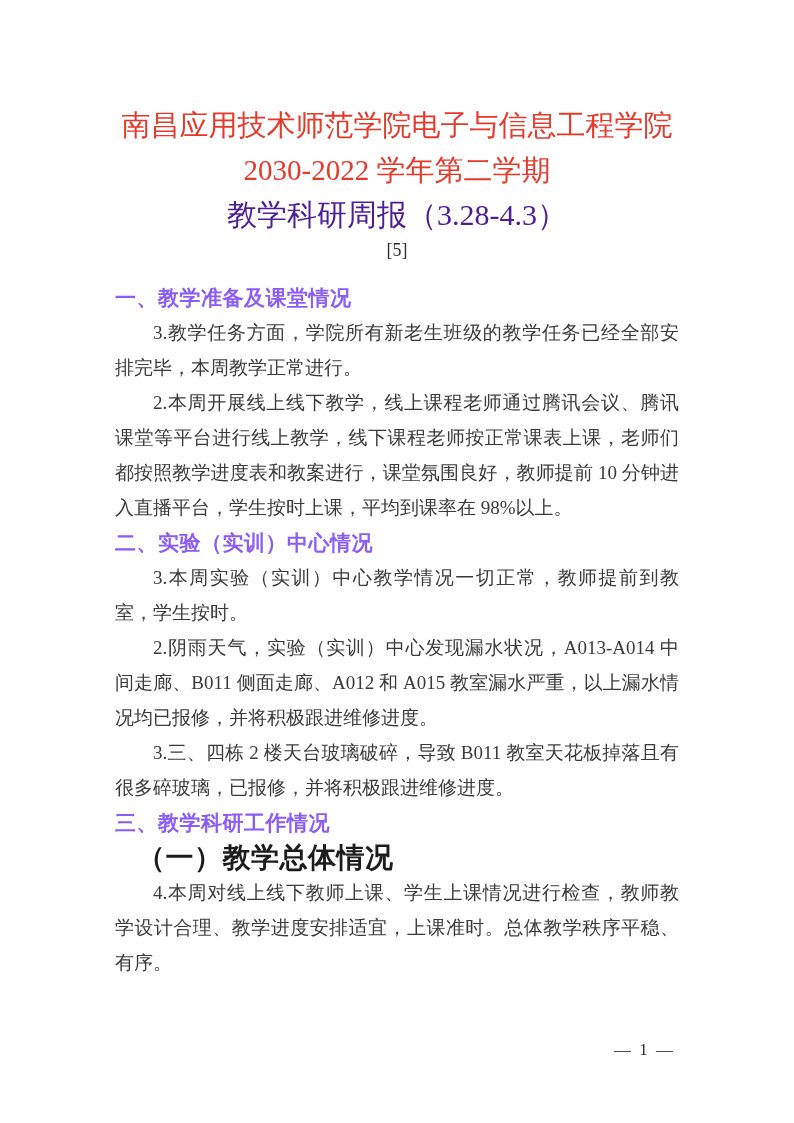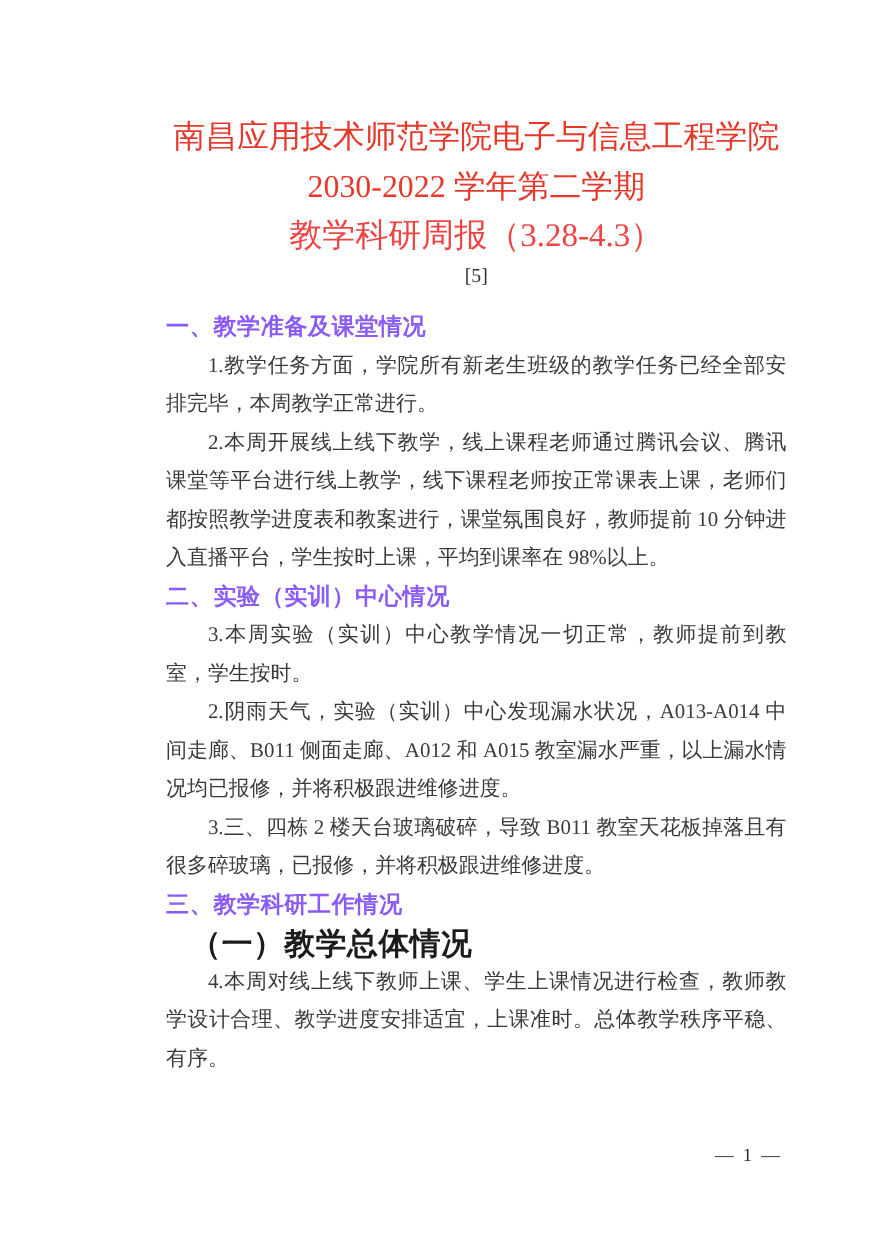--- a/index.html
+++ b/index.html
@@ -18,7 +18,6 @@
     position: absolute;
     inset: 0;
     background: #ffffff;
-    margin-left: 36px;
   }
   .content {
     position: absolute;

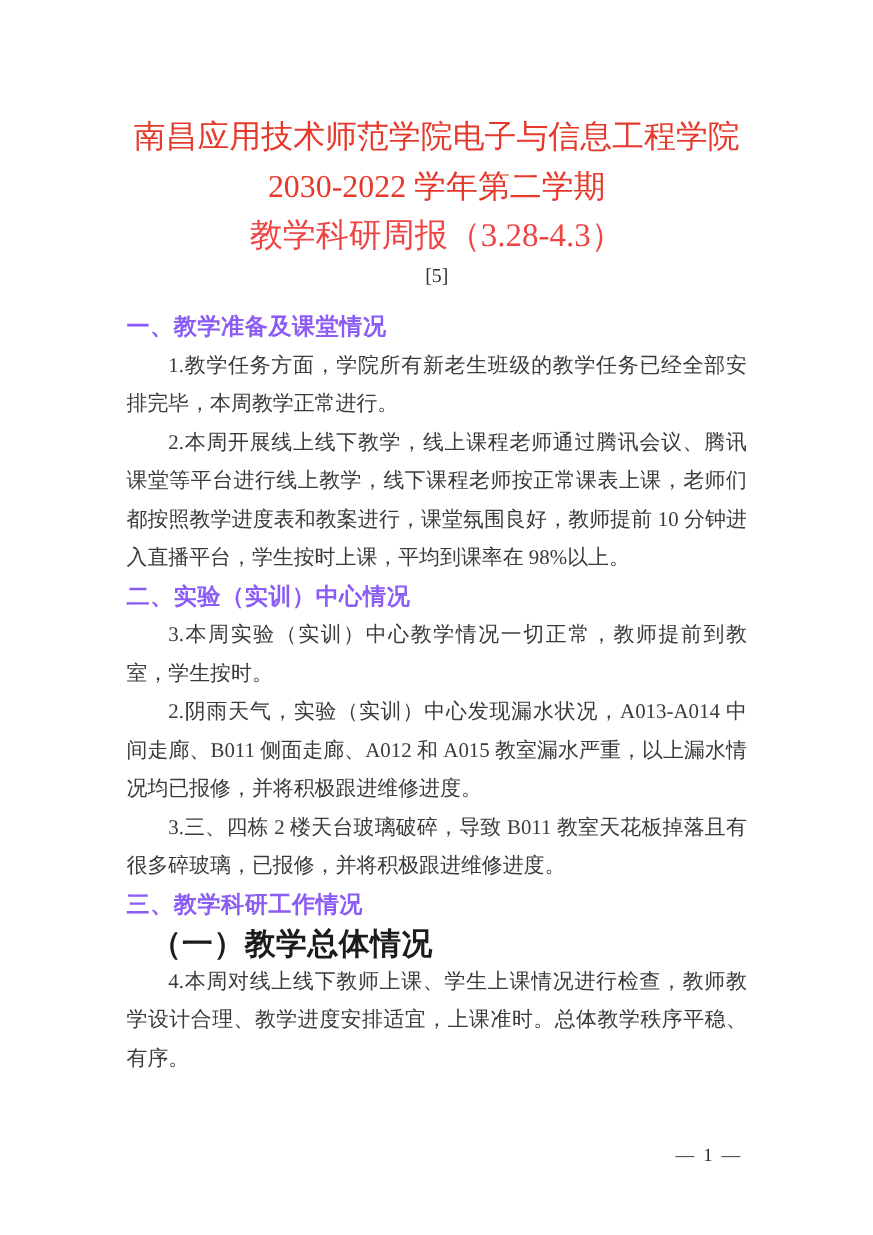--- a/index.html
+++ b/index.html
@@ -37,7 +37,7 @@
     font-size: 30px;
     line-height: 44px;
     text-align: center;
-    color: #ef4444;
+    color: #4c1d95;
     font-weight: 400;
     white-space: nowrap;
   }

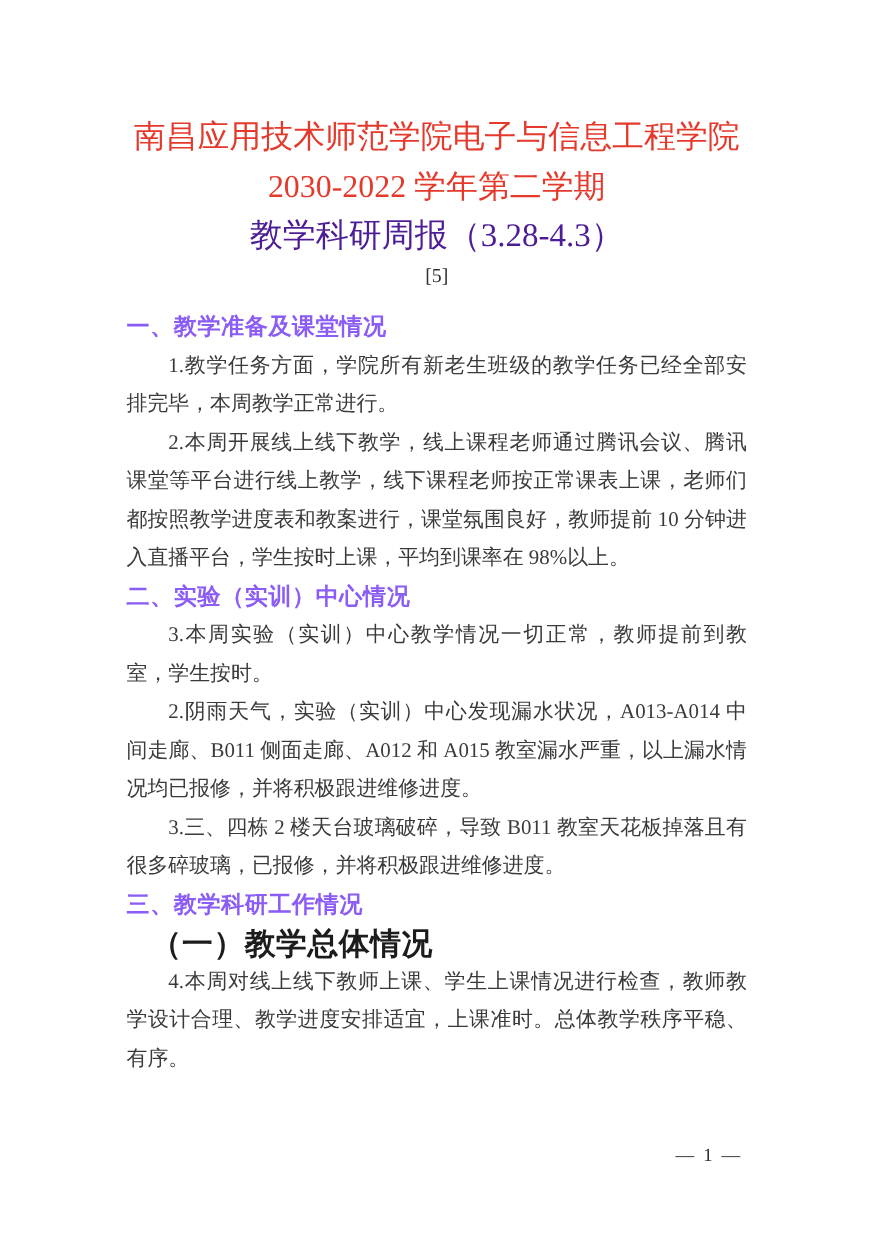--- a/index.html
+++ b/index.html
@@ -102,7 +102,7 @@
     <div class="issue">[5]</div>
 
     <h3 class="sec-heading first">一、教学准备及课堂情况</h3>
-    <p class="para">1.教学任务方面，学院所有新老生班级的教学任务已经全部安排完毕，本周教学正常进行。</p>
+    <p class="para">3.教学任务方面，学院所有新老生班级的教学任务已经全部安排完毕，本周教学正常进行。</p>
     <p class="para">2.本周开展线上线下教学，线上课程老师通过腾讯会议、腾讯课堂等平台进行线上教学，线下课程老师按正常课表上课，老师们都按照教学进度表和教案进行，课堂氛围良好，教师提前 10 分钟进入直播平台，学生按时上课，平均到课率在 98%以上。</p>
 
     <h3 class="sec-heading">二、实验（实训）中心情况</h3>

